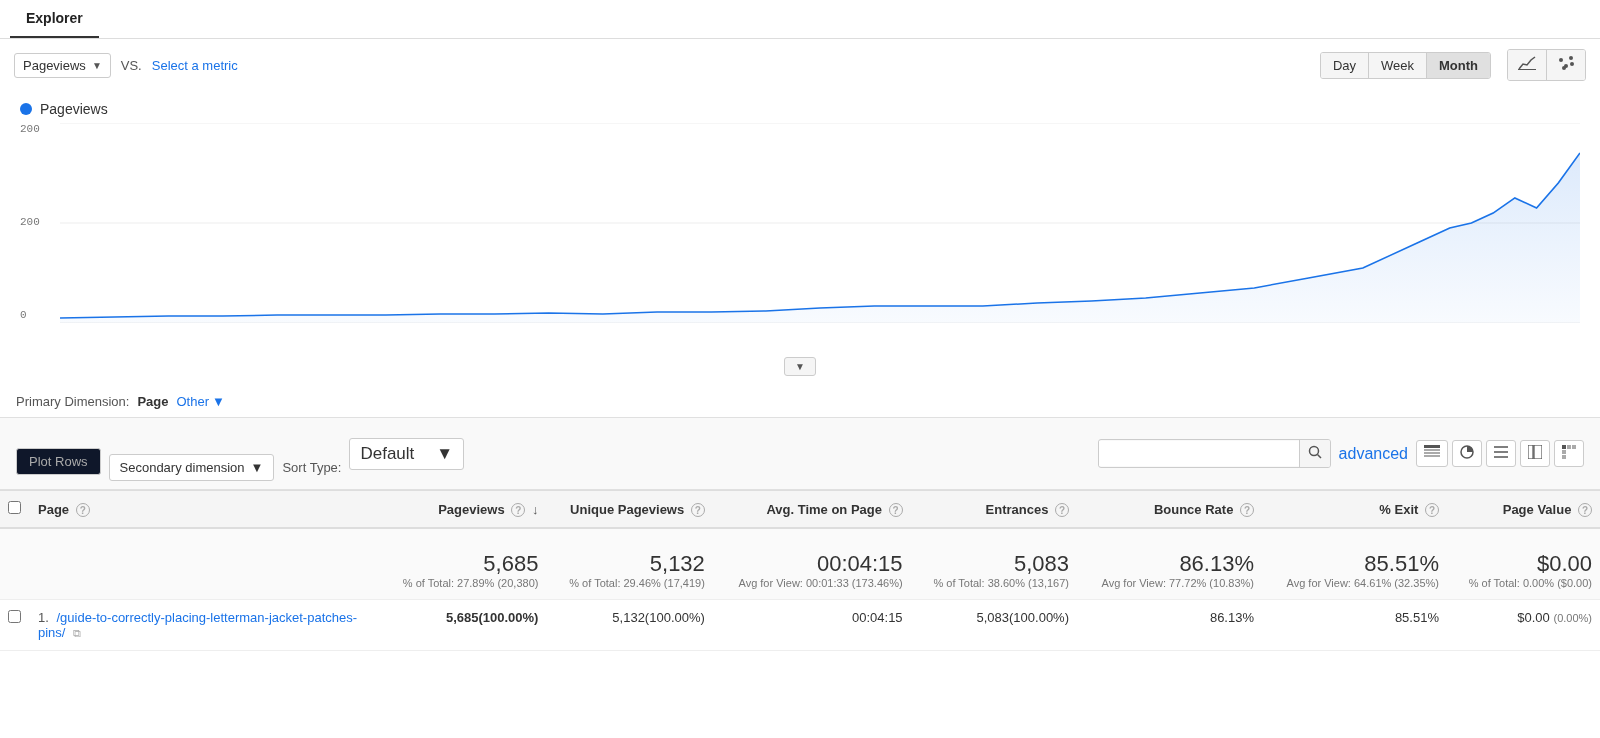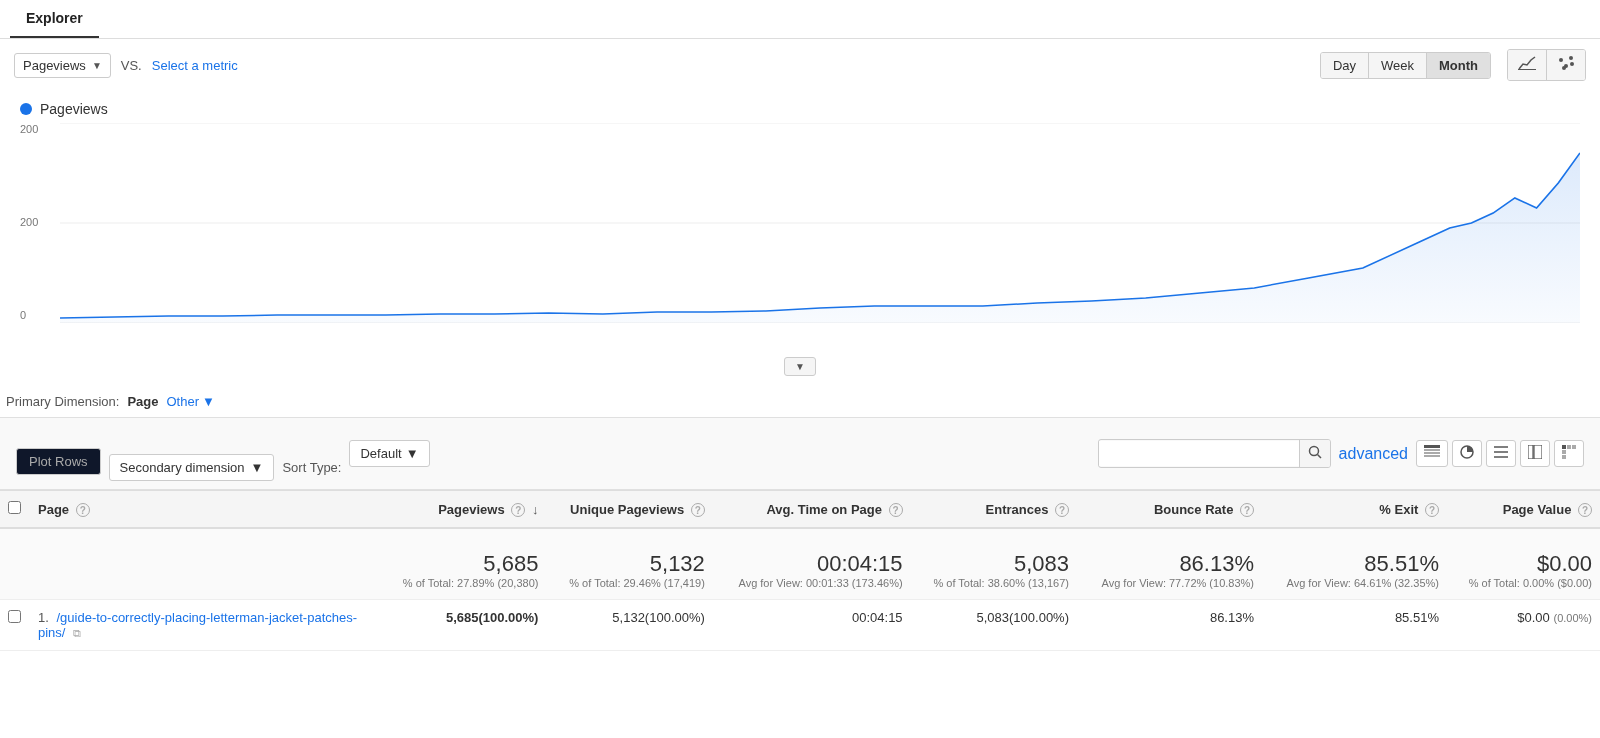--- a/index.html
+++ b/index.html
@@ -132,6 +132,7 @@
       font-size: 11px;
       color: #777;
       padding-bottom: 2px;
+      font-family: Liberation Mono, monospace;
     }
     .chart-svg-wrap {
       position: absolute;

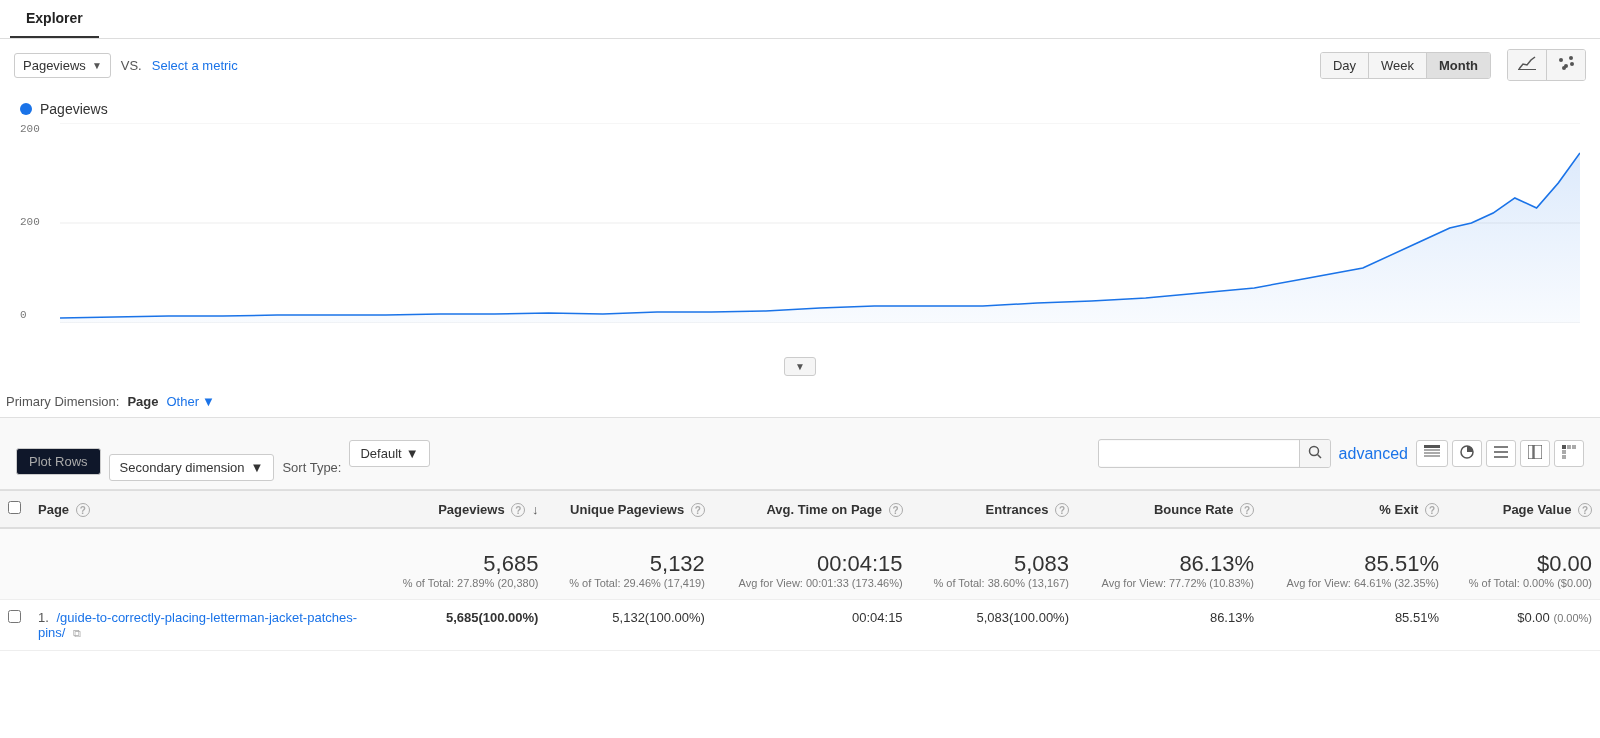--- a/index.html
+++ b/index.html
@@ -172,7 +172,7 @@
       display: flex;
       align-items: center;
       gap: 8px;
-      padding: 8px 6px;
+      padding: 8px 16px;
       font-size: 13px;
       color: #555;
       background: #fff;

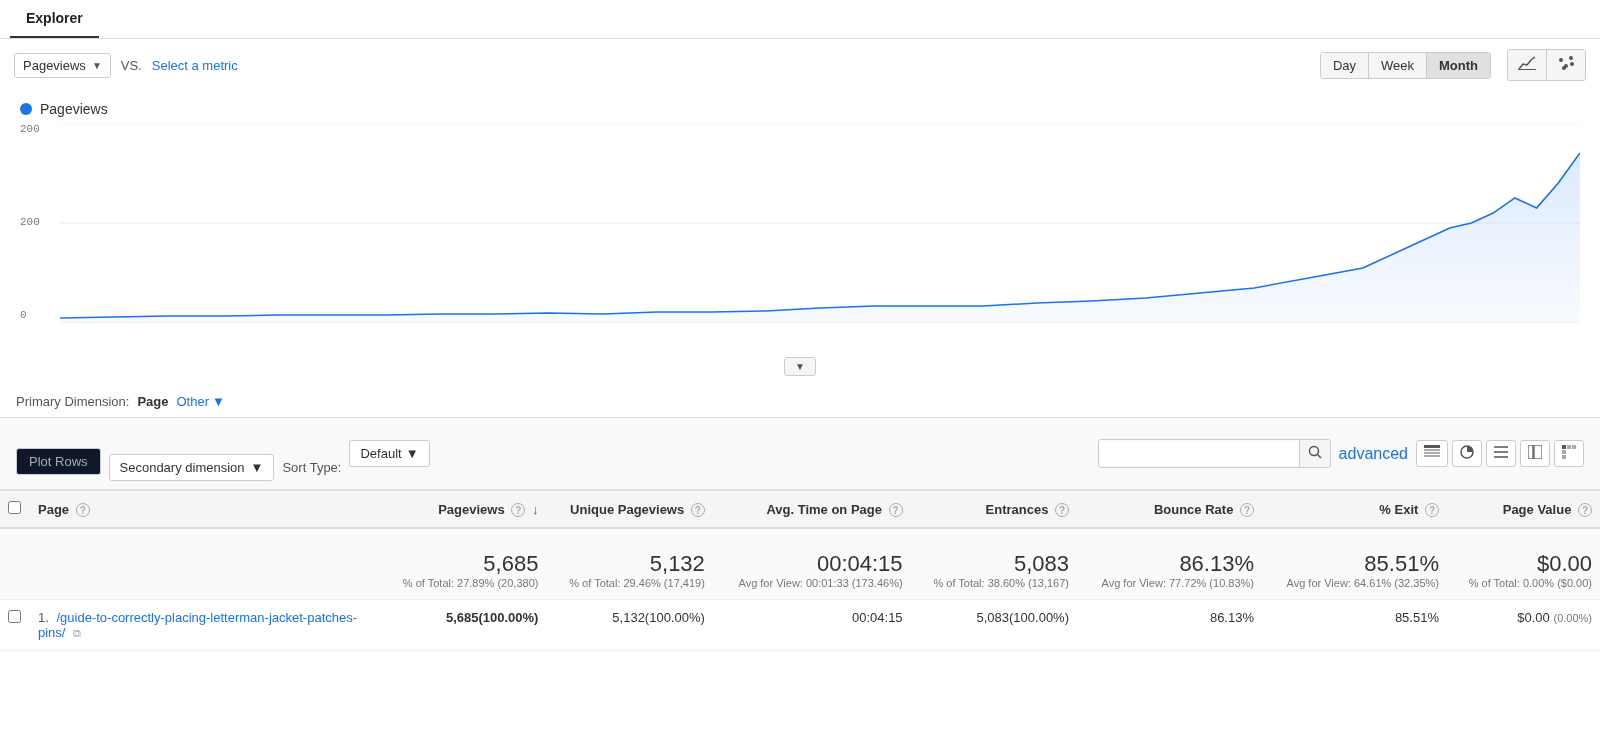--- a/index.html
+++ b/index.html
@@ -227,8 +227,8 @@
       padding: 5px 10px;
       background: #fff;
       cursor: pointer;
-      font-size: 13px;
-      gap: 4px;
+      font-size: 17px;
+      gap: 22px;
     }
     .controls-spacer { flex: 1; }
     .search-box {

